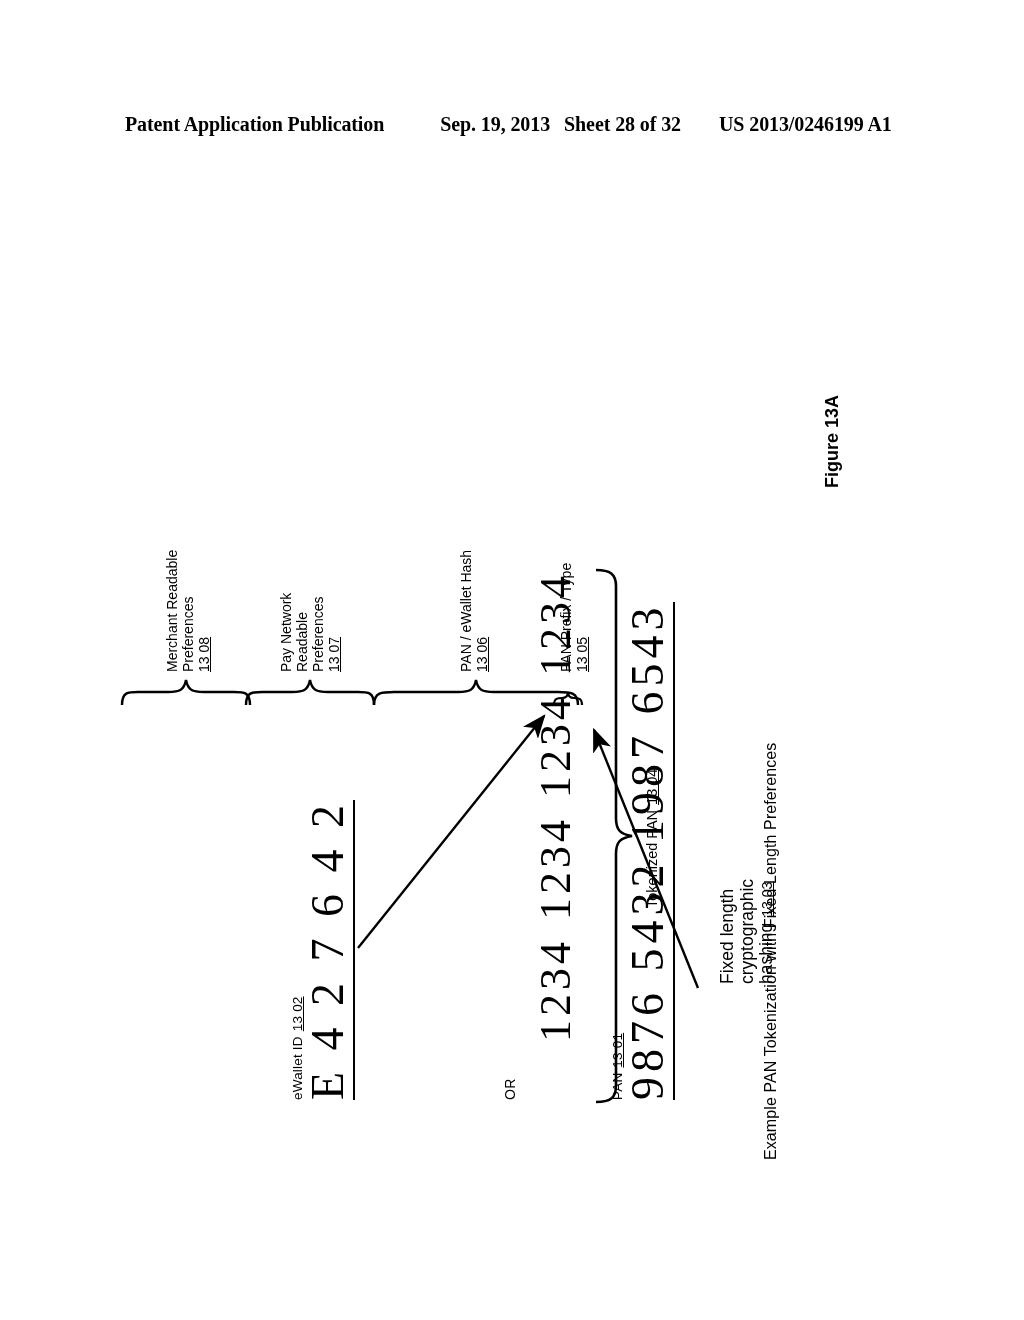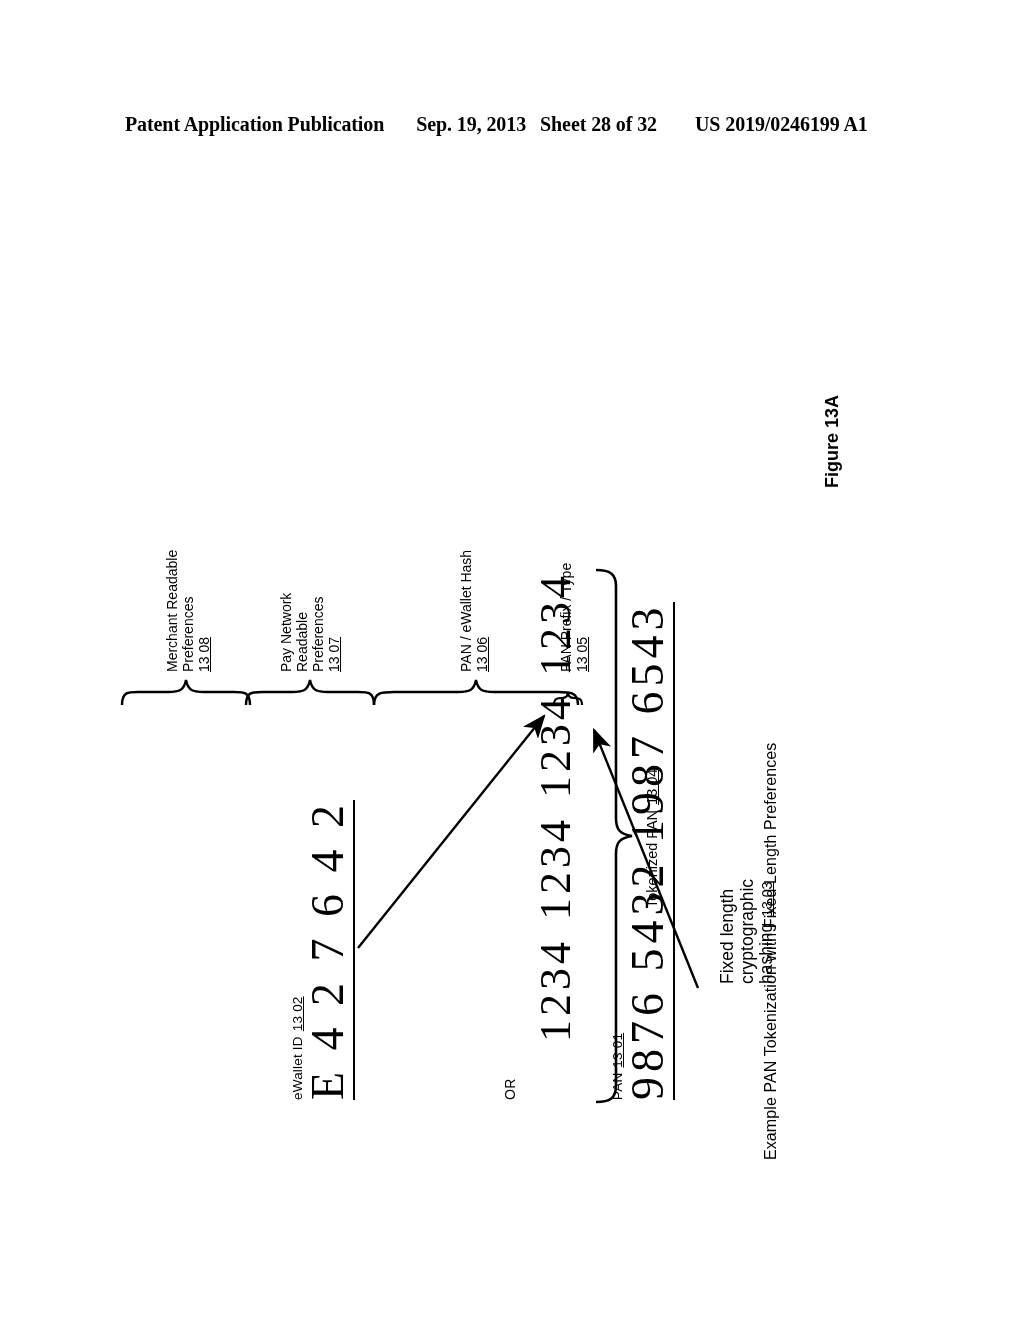--- a/index.html
+++ b/index.html
@@ -32,7 +32,7 @@
     align-items: baseline;
   }
   #page-header .h-pub   { }
-  #page-header .h-date  { margin-left: 32px; }
+  #page-header .h-date  { margin-left: 56px; }
   #page-header .h-sheet { margin-left: 14px; margin-top: 27px; }
   #page-header .h-num   { margin-left: 38px; }
 

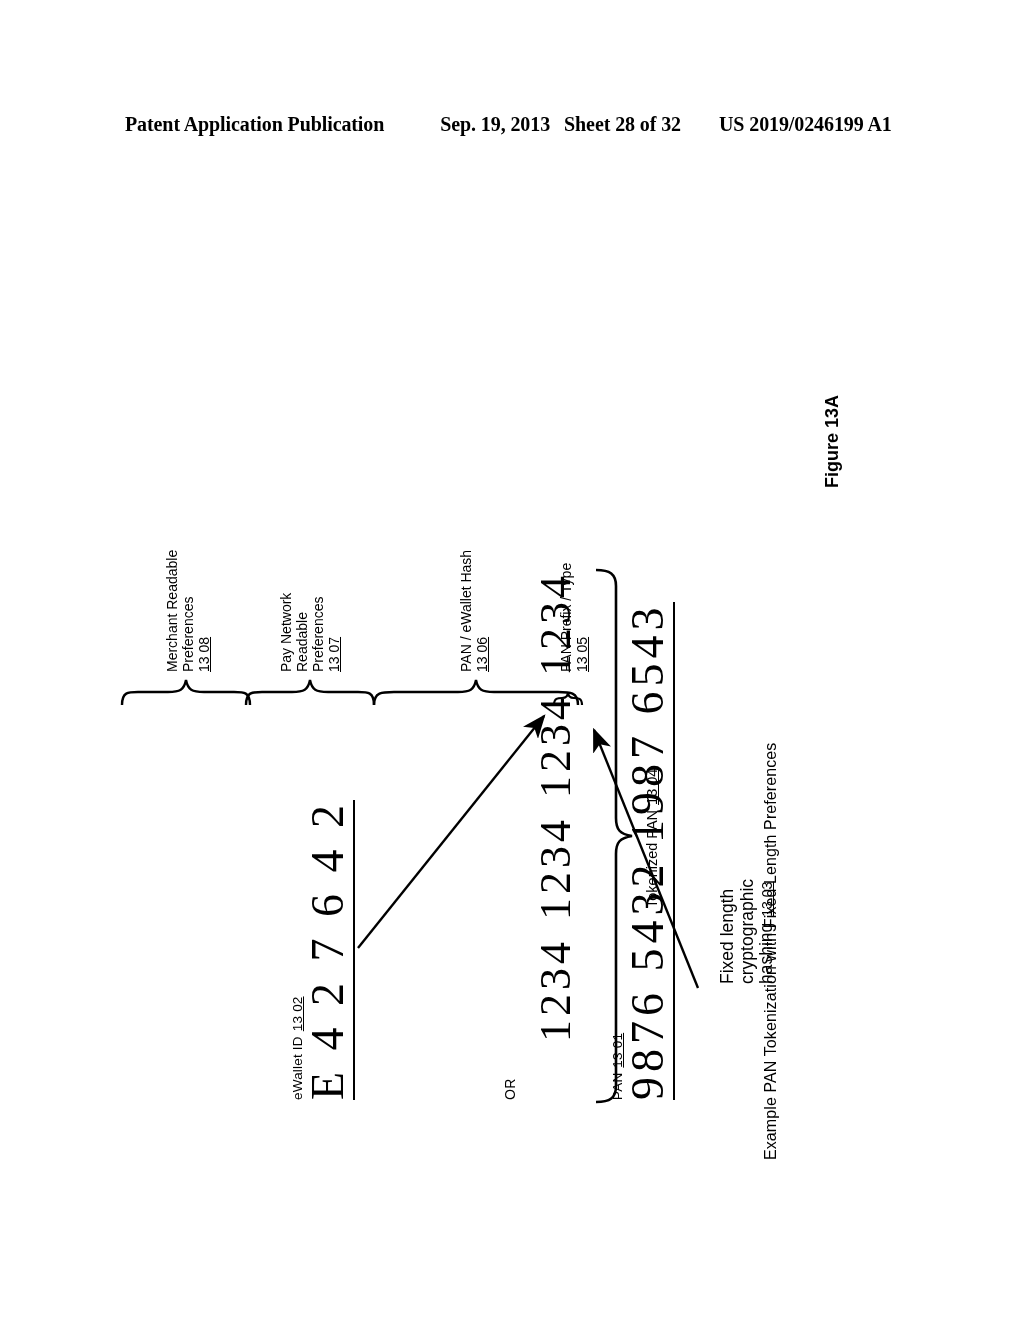--- a/index.html
+++ b/index.html
@@ -159,7 +159,7 @@
   <span class="h-pub">Patent Application Publication</span>
   <span class="h-date">Sep. 19, 2013</span>
   <span class="h-sheet">Sheet 28 of 32</span>
-  <span class="h-num">US 2019/0246199 A1</span>
+  <span class="h-num">US 2013/0246199 A1</span>
 </div>
 
 <div id="figure-canvas">

